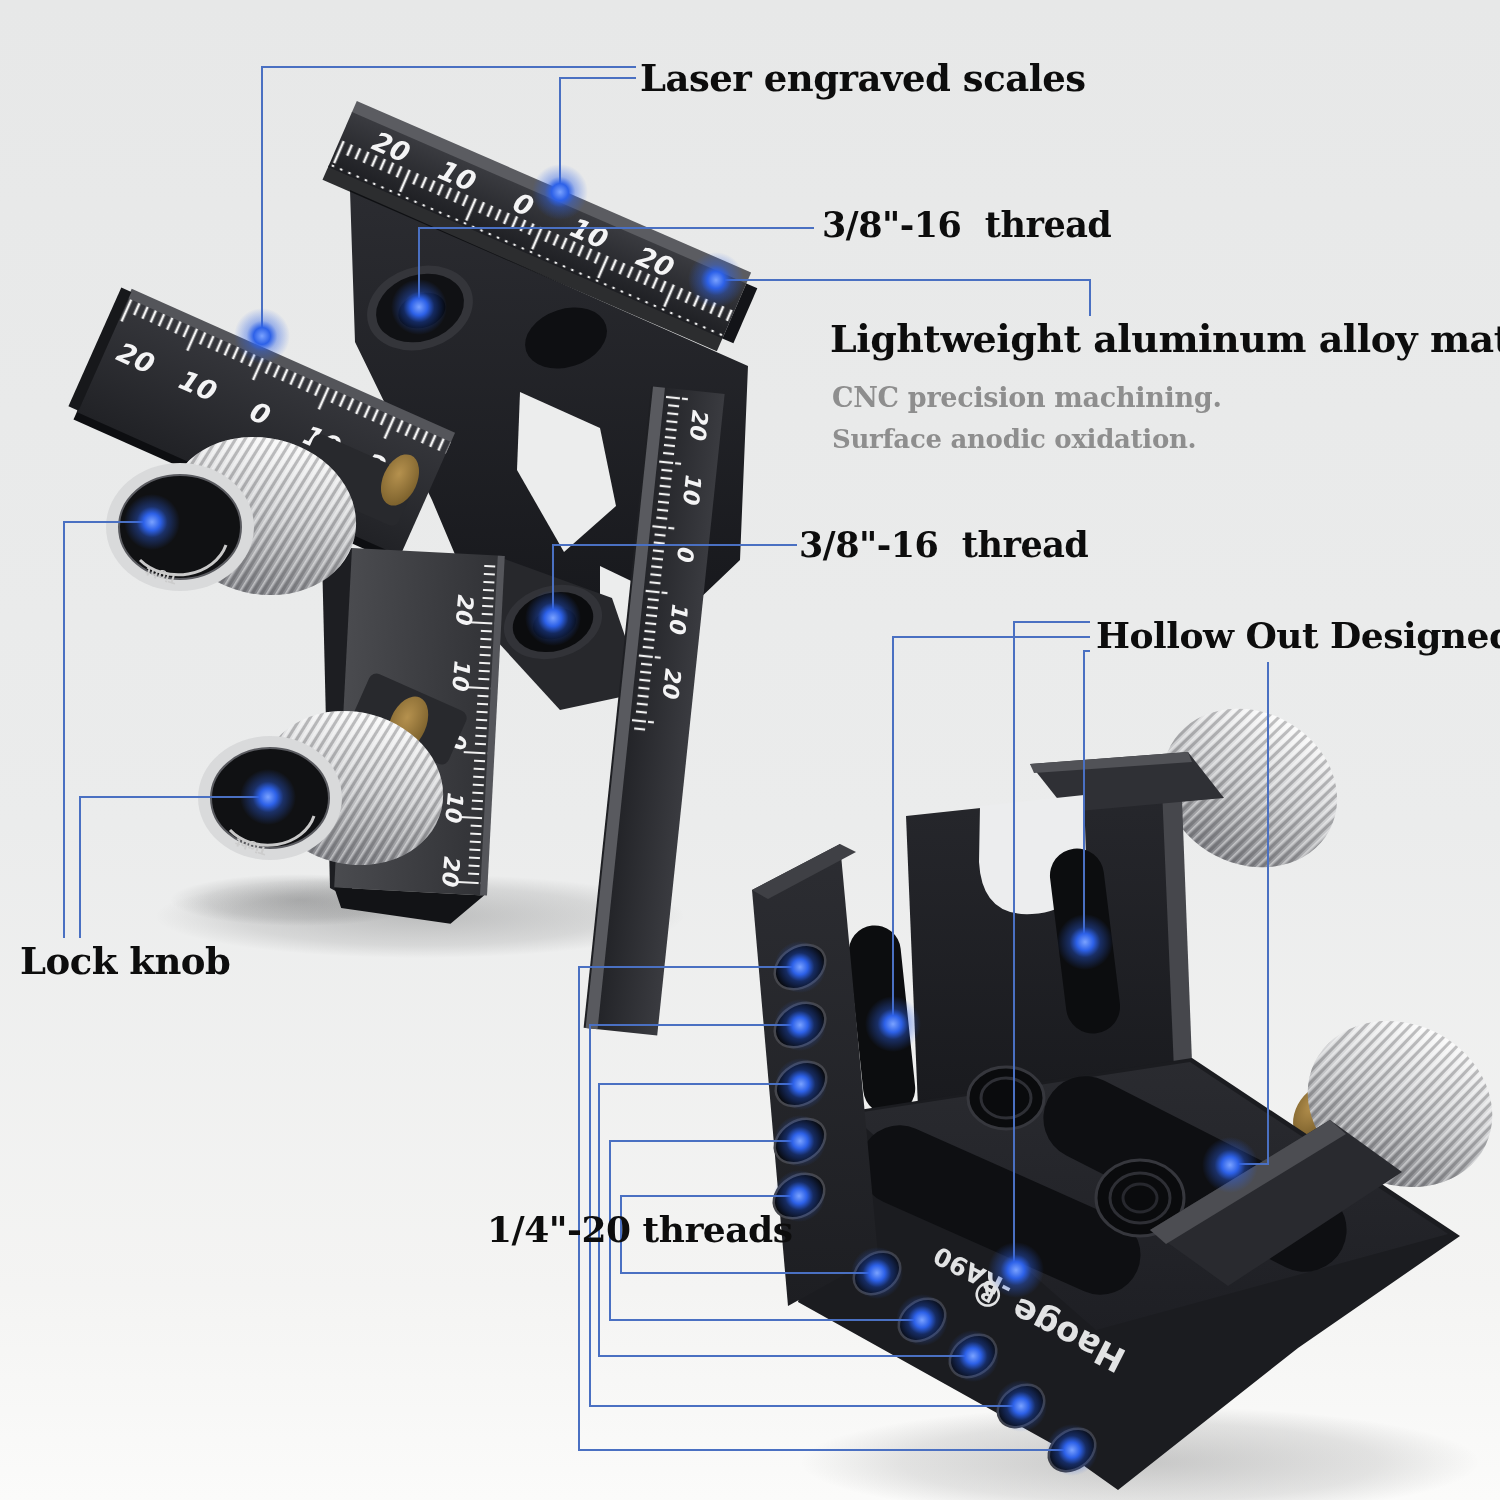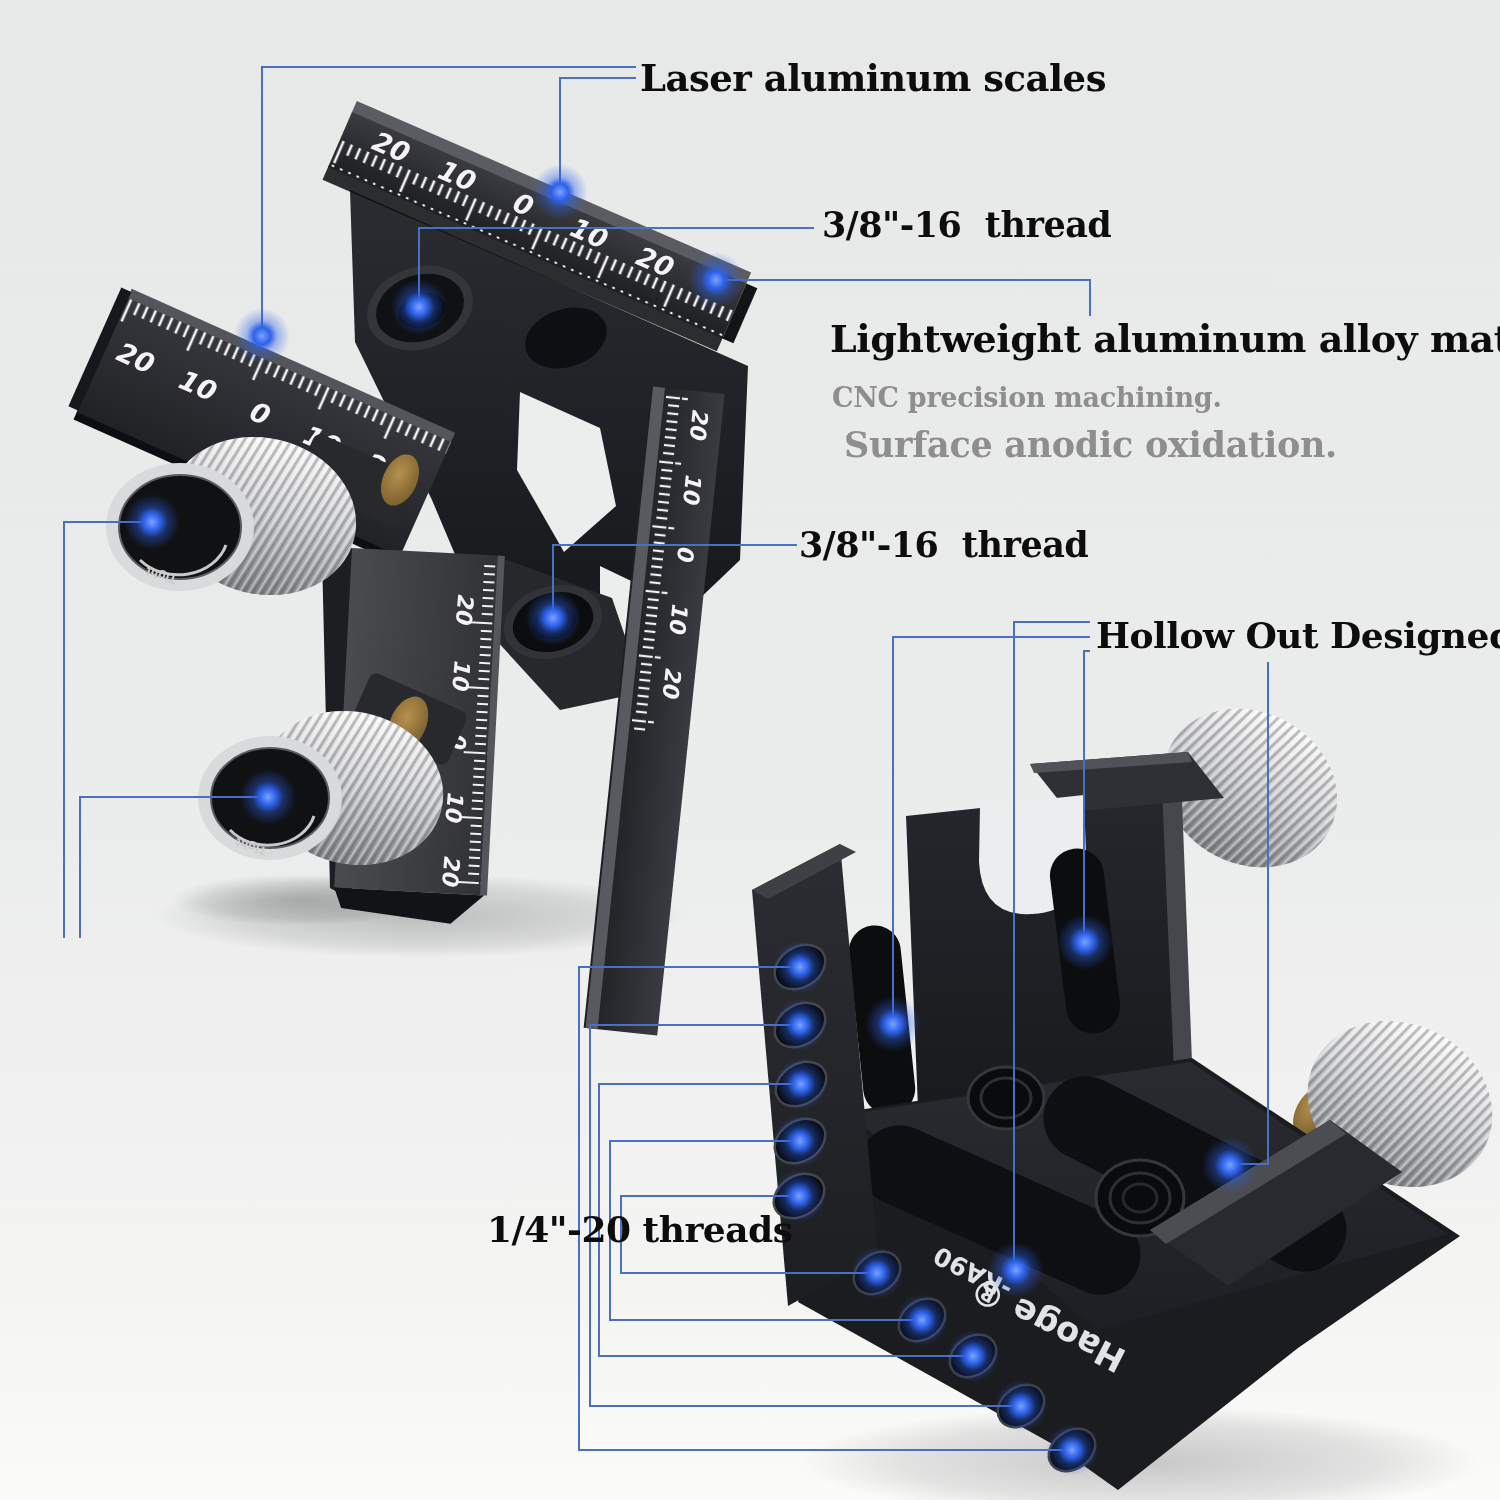--- a/index.html
+++ b/index.html
@@ -292,7 +292,7 @@
 </g>
 </svg>
 
-<div class="lbl" style="left:640px;top:56px;font-size:37px;">Laser aluminum scales</div>
+<div class="lbl" style="left:640px;top:56px;font-size:37px;">Laser engraved scales</div>
 <div class="lbl" style="left:822px;top:204px;font-size:35px;">3/8"-16  thread</div>
 <div class="lbl" style="left:830px;top:316px;font-size:38px;">Lightweight aluminum alloy material</div>
 <div class="sub" style="left:832px;top:382px;font-size:27px;">CNC precision machining.</div>

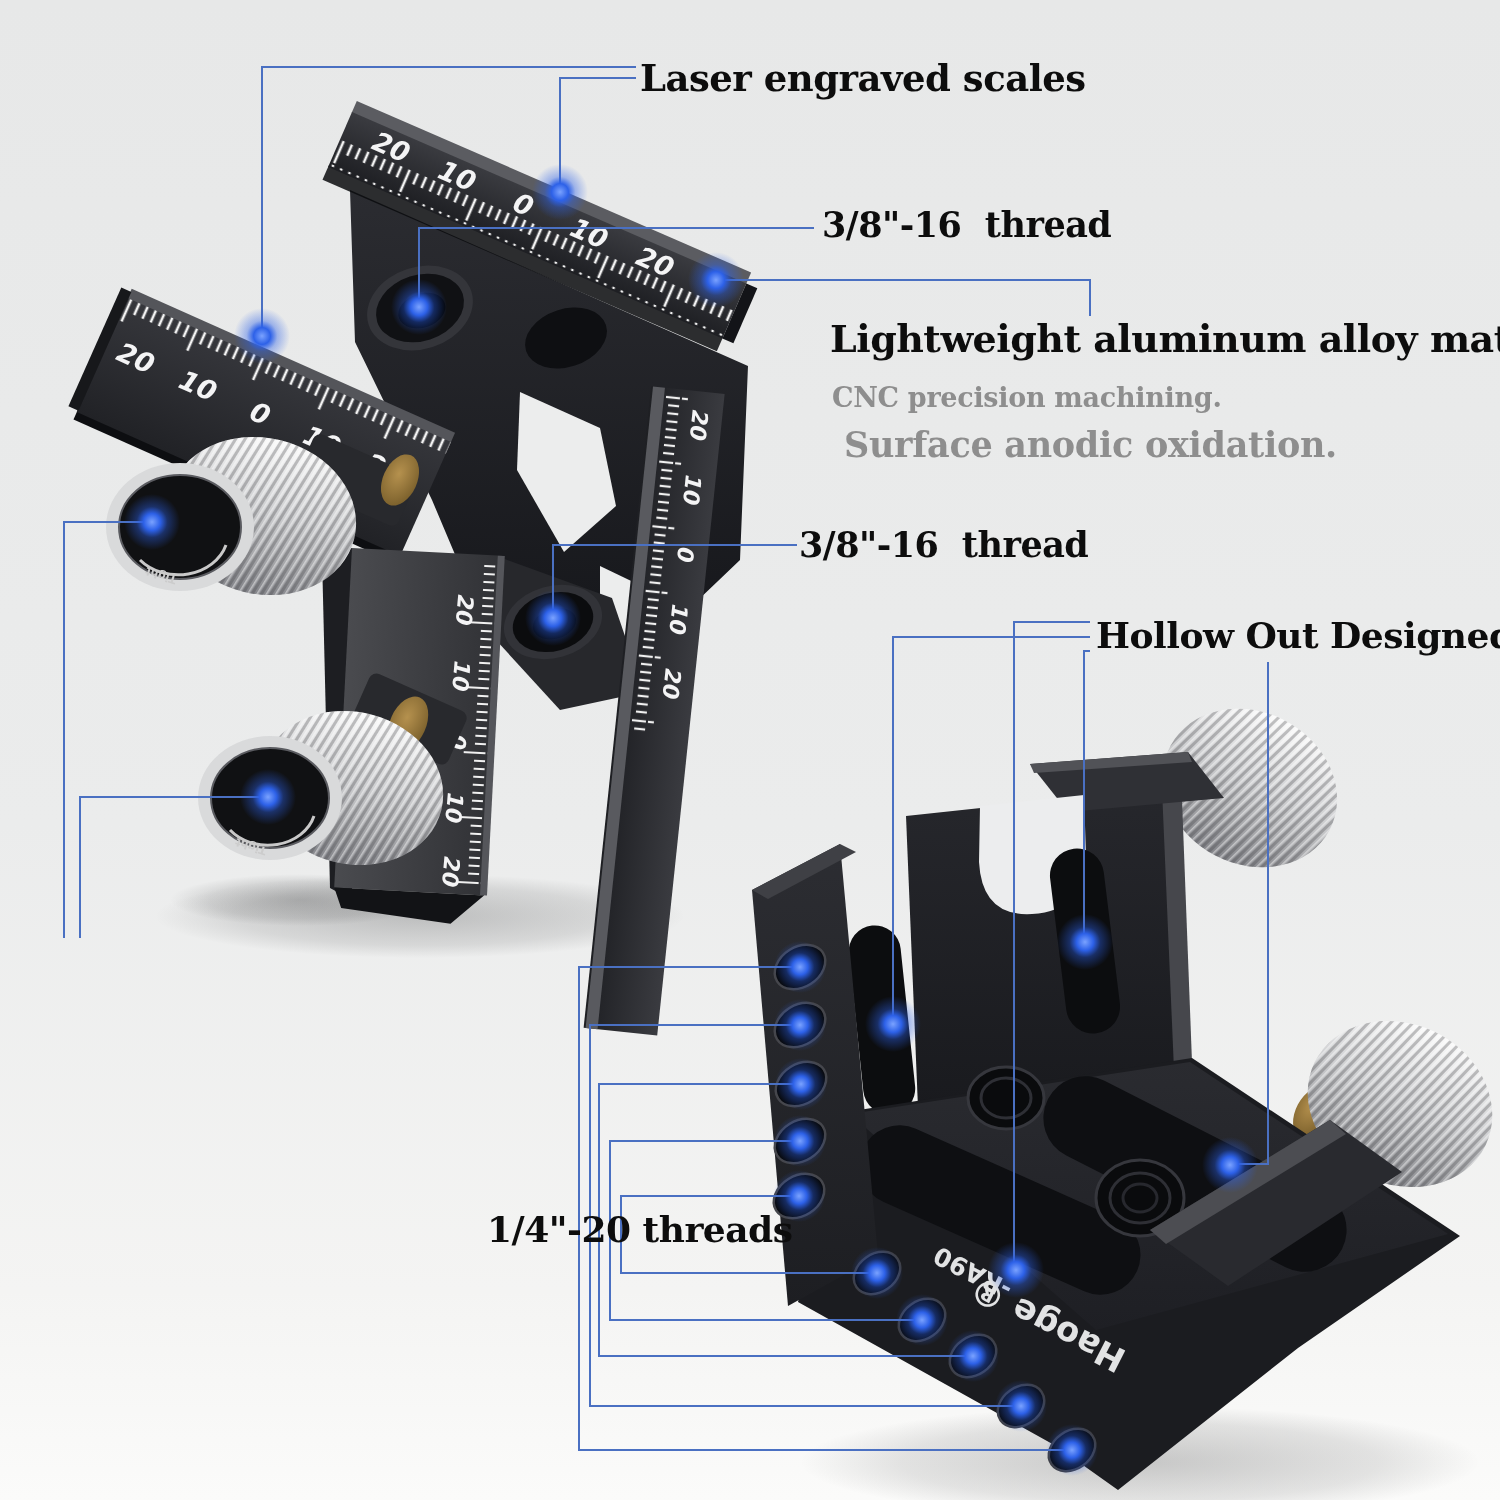--- a/index.html
+++ b/index.html
@@ -296,7 +296,7 @@
 <div class="lbl" style="left:822px;top:204px;font-size:35px;">3/8"-16  thread</div>
 <div class="lbl" style="left:830px;top:316px;font-size:38px;">Lightweight aluminum alloy material</div>
 <div class="sub" style="left:832px;top:382px;font-size:27px;">CNC precision machining.</div>
-<div class="sub" style="left:832px;top:424px;font-size:35px;margin-left:12px;">Surface anodic oxidation.</div>
+<div class="sub" style="left:832px;top:424px;font-size:26px;">Surface anodic oxidation.</div>
 <div class="lbl" style="left:799px;top:524px;font-size:35px;">3/8"-16  thread</div>
 <div class="lbl" style="left:1096px;top:614px;font-size:36px;">Hollow Out Designed</div>
 <div class="lbl" style="left:487px;top:1208px;font-size:36px;">1/4"-20 threads</div>

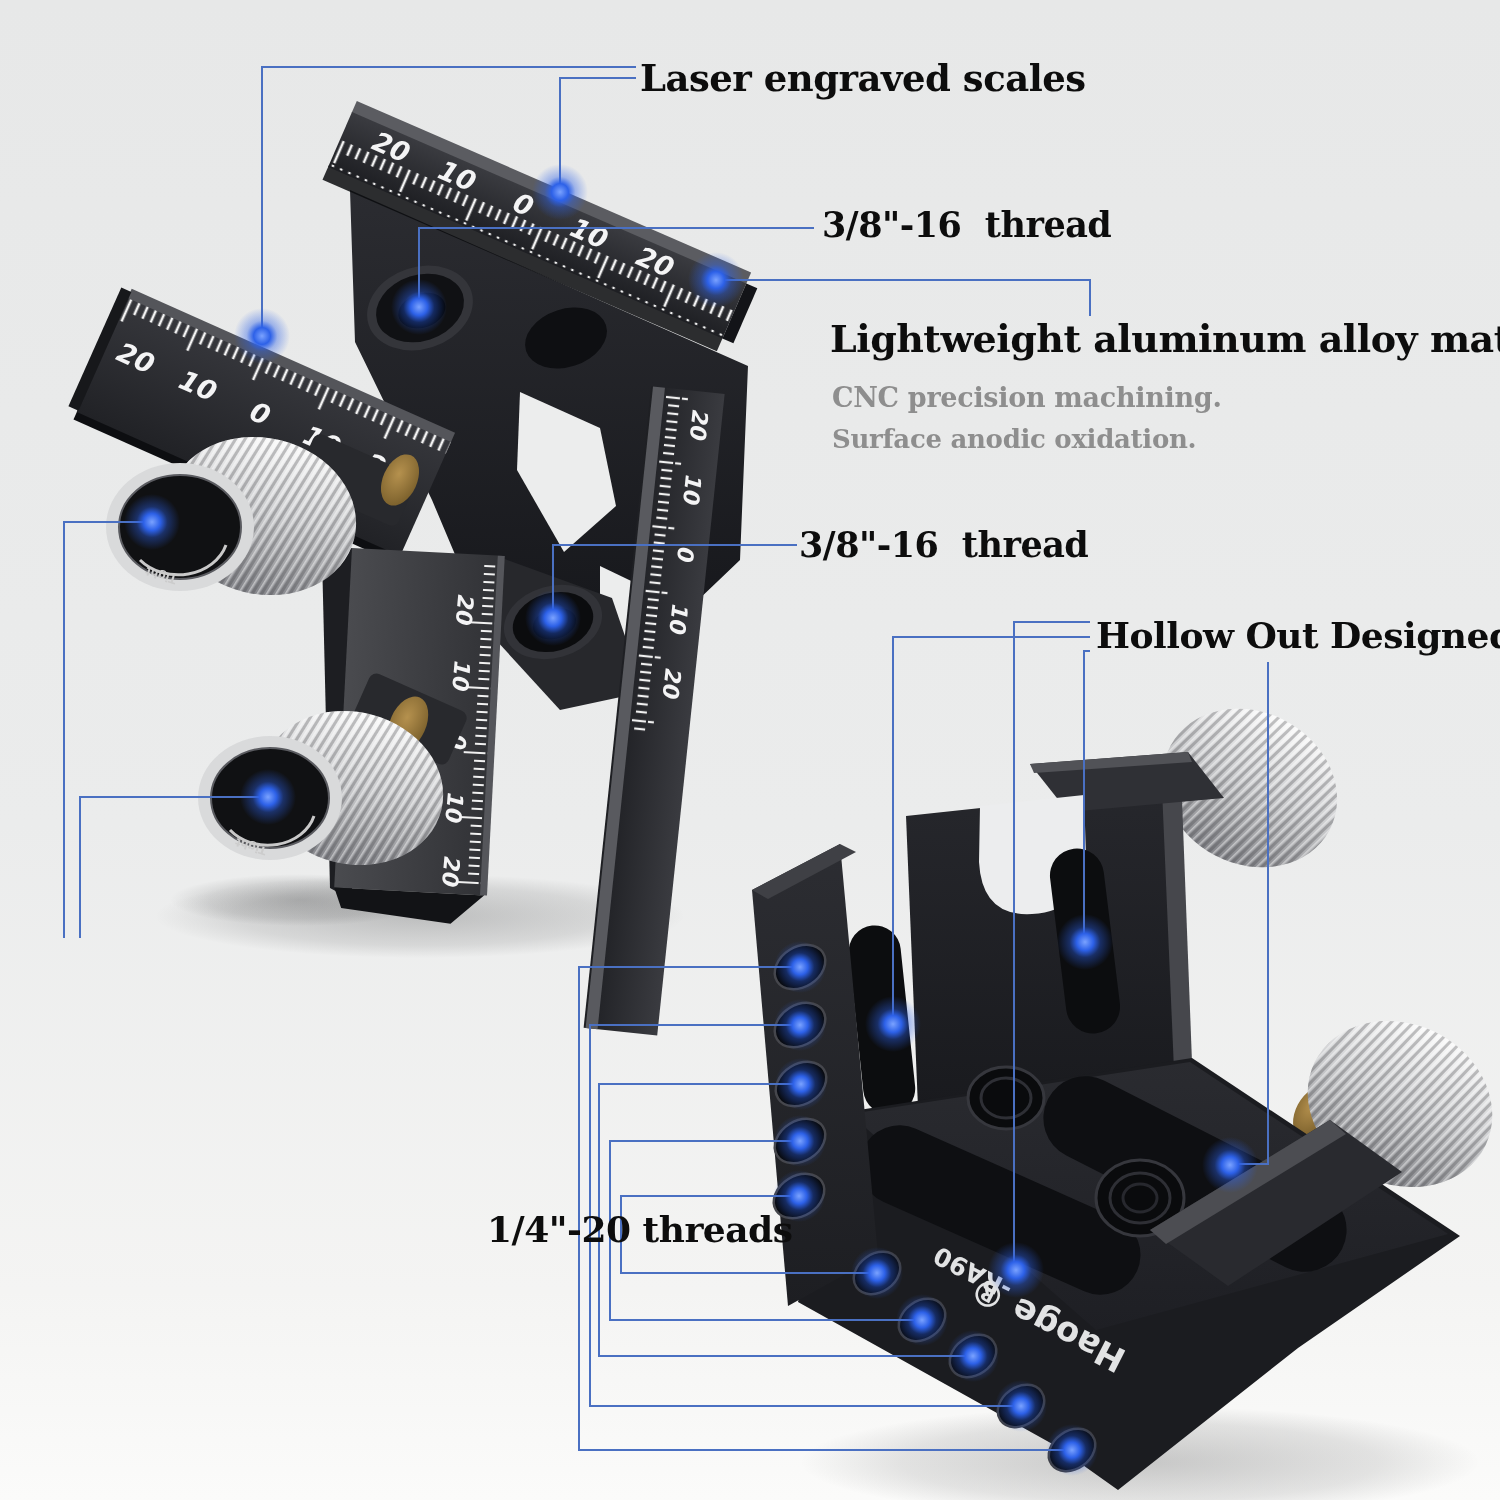--- a/index.html
+++ b/index.html
@@ -299,6 +299,7 @@
 <div class="sub" style="left:832px;top:424px;font-size:26px;">Surface anodic oxidation.</div>
 <div class="lbl" style="left:799px;top:524px;font-size:35px;">3/8"-16  thread</div>
 <div class="lbl" style="left:1096px;top:614px;font-size:36px;">Hollow Out Designed</div>
+<div class="lbl" style="left:20px;top:939px;font-size:37px;">Lock knob</div>
 <div class="lbl" style="left:487px;top:1208px;font-size:36px;">1/4"-20 threads</div>
 
 </div>

